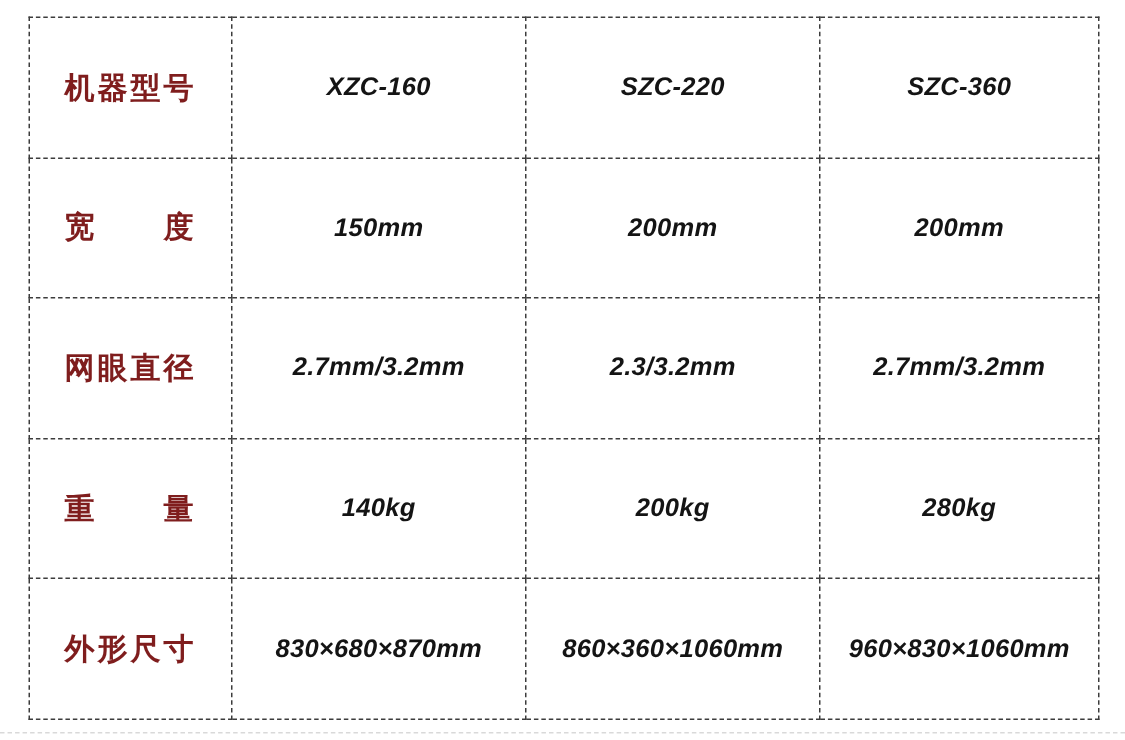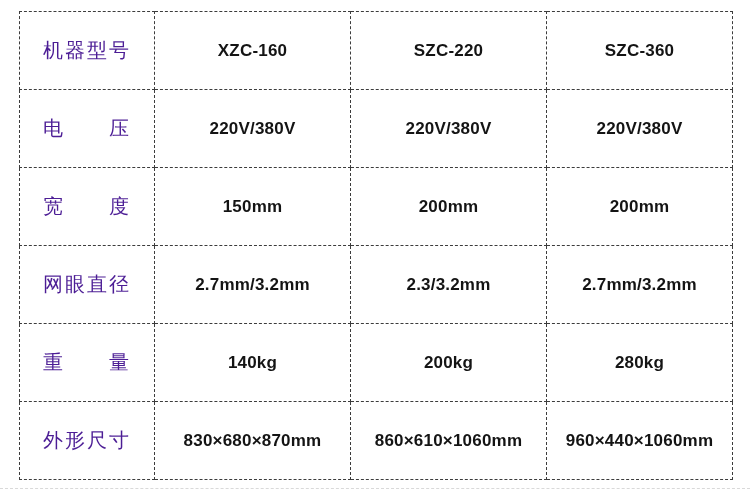--- a/index.html
+++ b/index.html
@@ -37,9 +37,9 @@
   }
   td.label-cell {
     font-size: 20px;
-    color: #4c1d95;
+    color: #7f1d1d;
     letter-spacing: 2px;
-    font-weight: 400;
+    font-weight: 700;
   }
   td.value-cell {
     font-size: 17px;

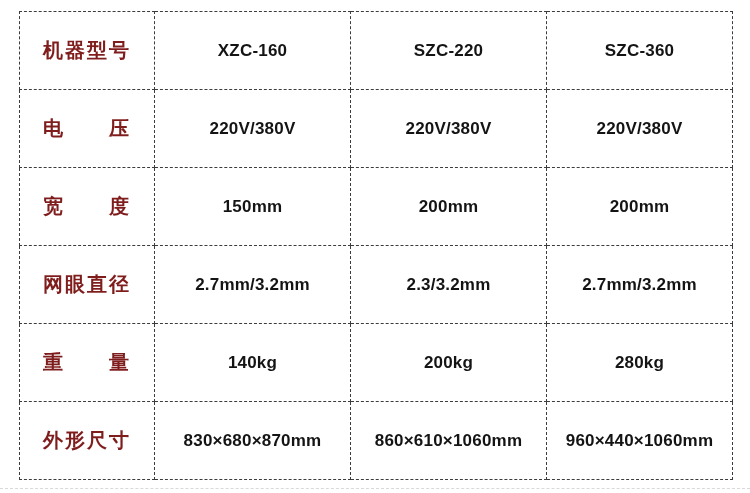--- a/index.html
+++ b/index.html
@@ -46,6 +46,7 @@
     color: #141414;
     font-weight: 600;
     letter-spacing: 0.2px;
+    font-style: italic;
   }
   .bottom-faint-line {
     position: absolute;

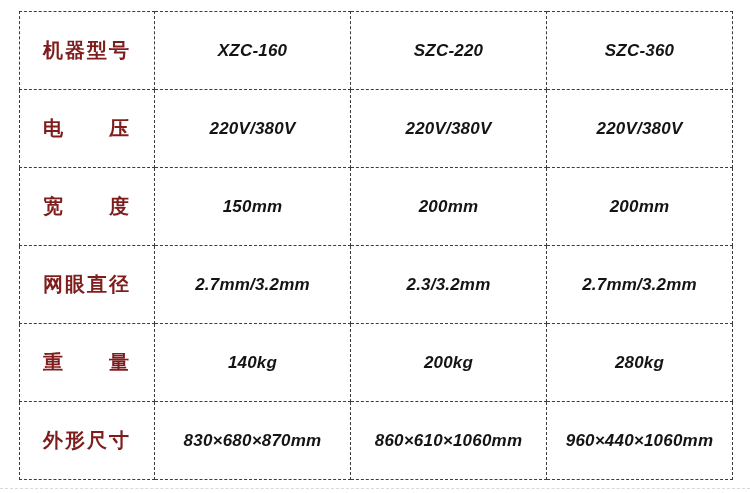--- a/index.html
+++ b/index.html
@@ -76,12 +76,6 @@
           <td class="value-cell">SZC-360</td>
         </tr>
         <tr>
-          <td class="label-cell">电　　压</td>
-          <td class="value-cell">220V/380V</td>
-          <td class="value-cell">220V/380V</td>
-          <td class="value-cell">220V/380V</td>
-        </tr>
-        <tr>
           <td class="label-cell">宽　　度</td>
           <td class="value-cell">150mm</td>
           <td class="value-cell">200mm</td>

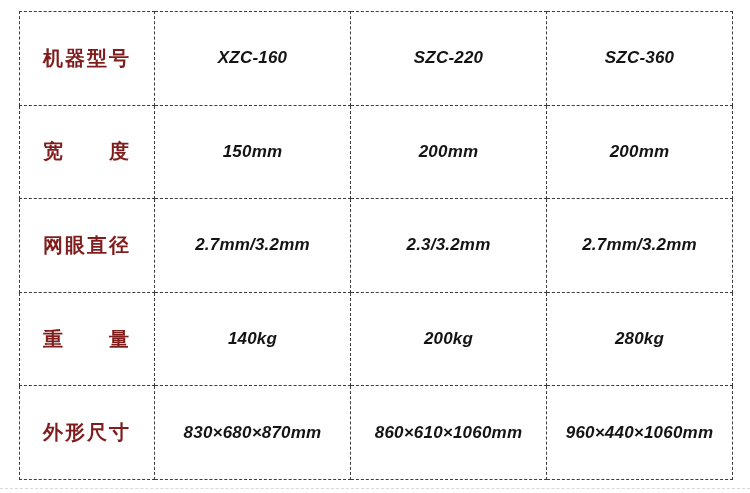--- a/index.html
+++ b/index.html
@@ -96,7 +96,7 @@
         <tr>
           <td class="label-cell">外形尺寸</td>
           <td class="value-cell">830×680×870mm</td>
-          <td class="value-cell">860×610×1060mm</td>
+          <td class="value-cell">860×360×1060mm</td>
           <td class="value-cell">960×440×1060mm</td>
         </tr>
       </tbody>

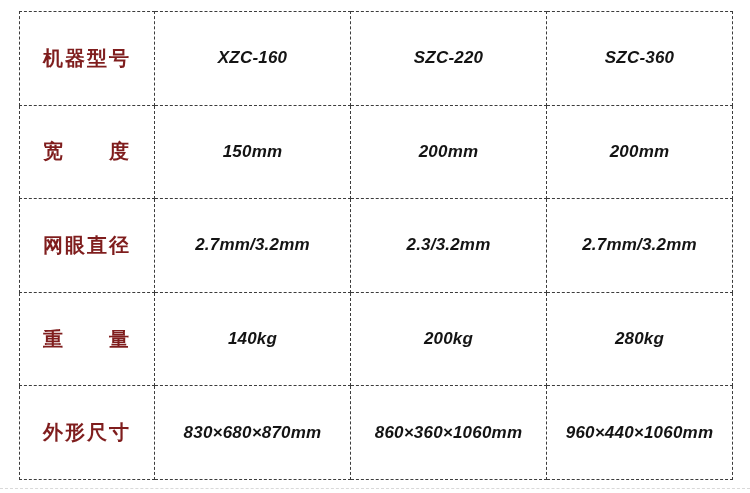--- a/index.html
+++ b/index.html
@@ -97,7 +97,7 @@
           <td class="label-cell">外形尺寸</td>
           <td class="value-cell">830×680×870mm</td>
           <td class="value-cell">860×360×1060mm</td>
-          <td class="value-cell">960×440×1060mm</td>
+          <td class="value-cell">960×830×1060mm</td>
         </tr>
       </tbody>
   </table>

